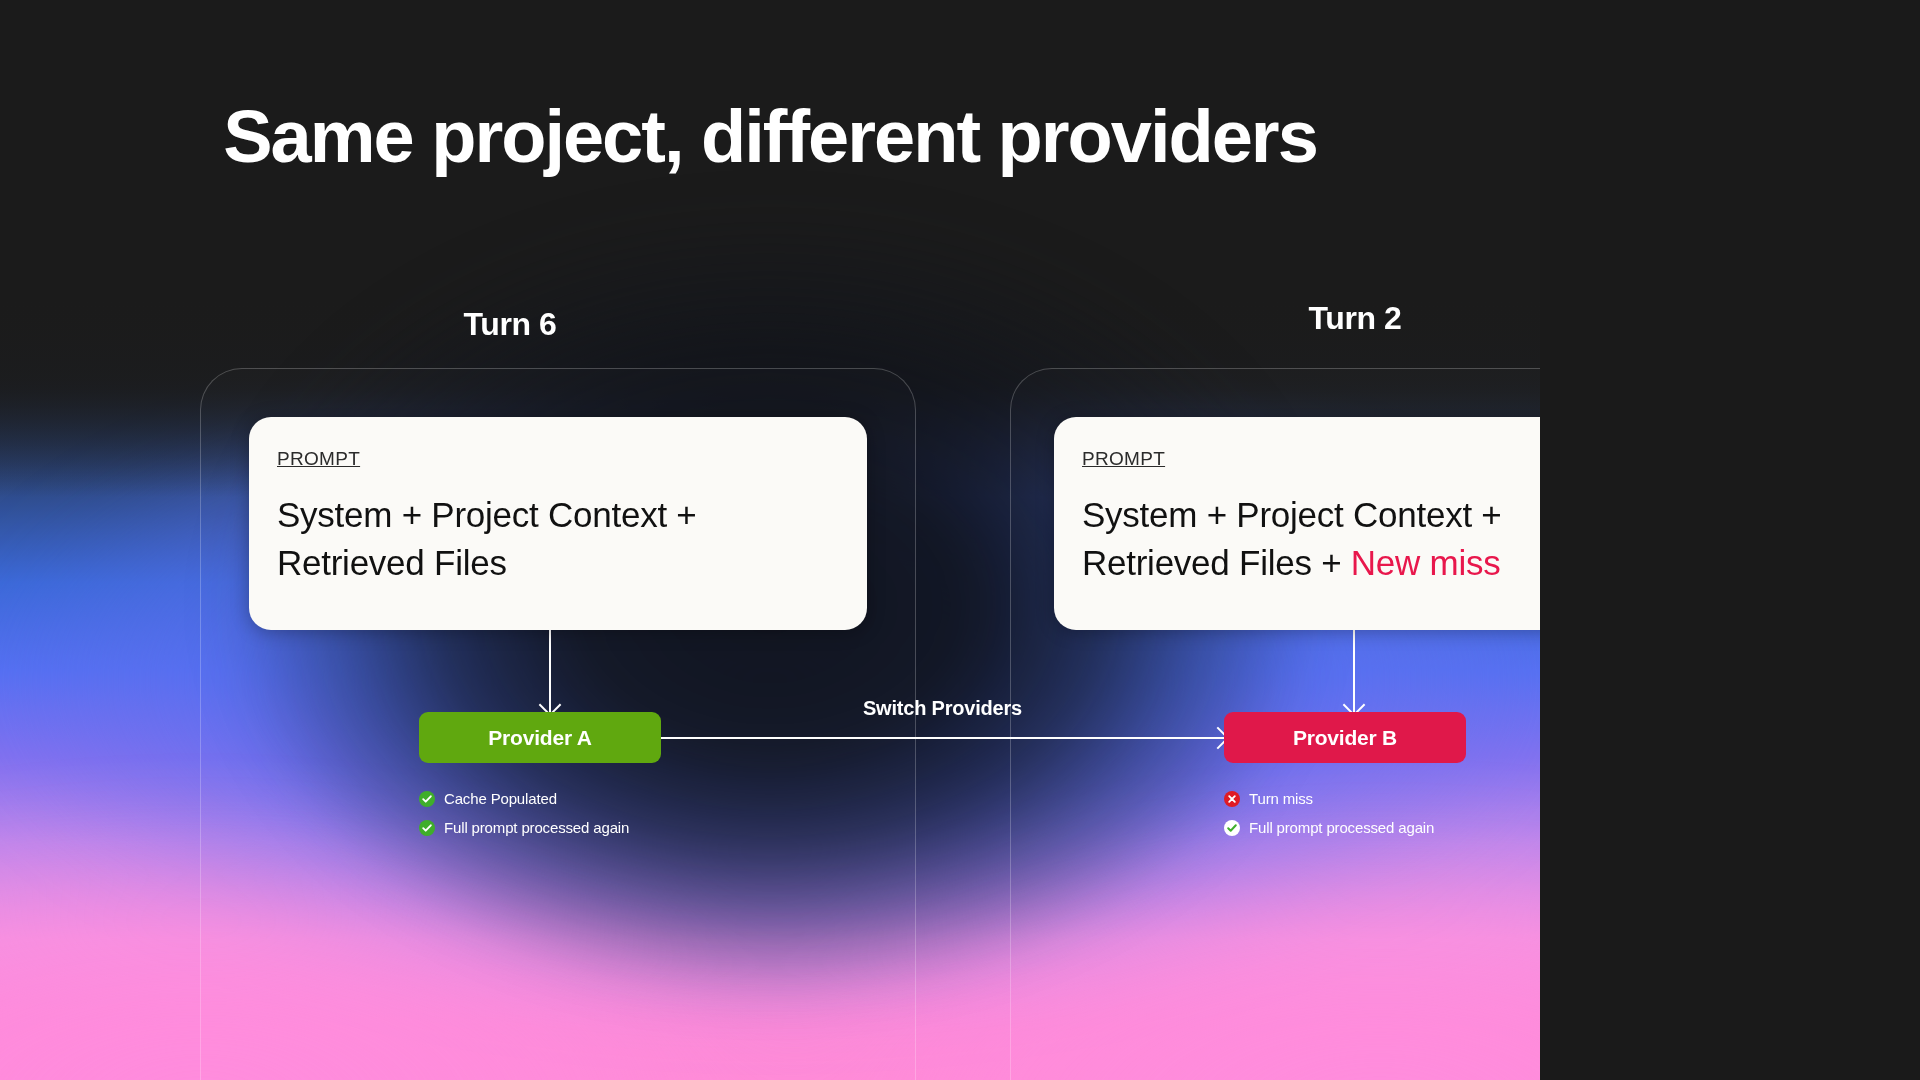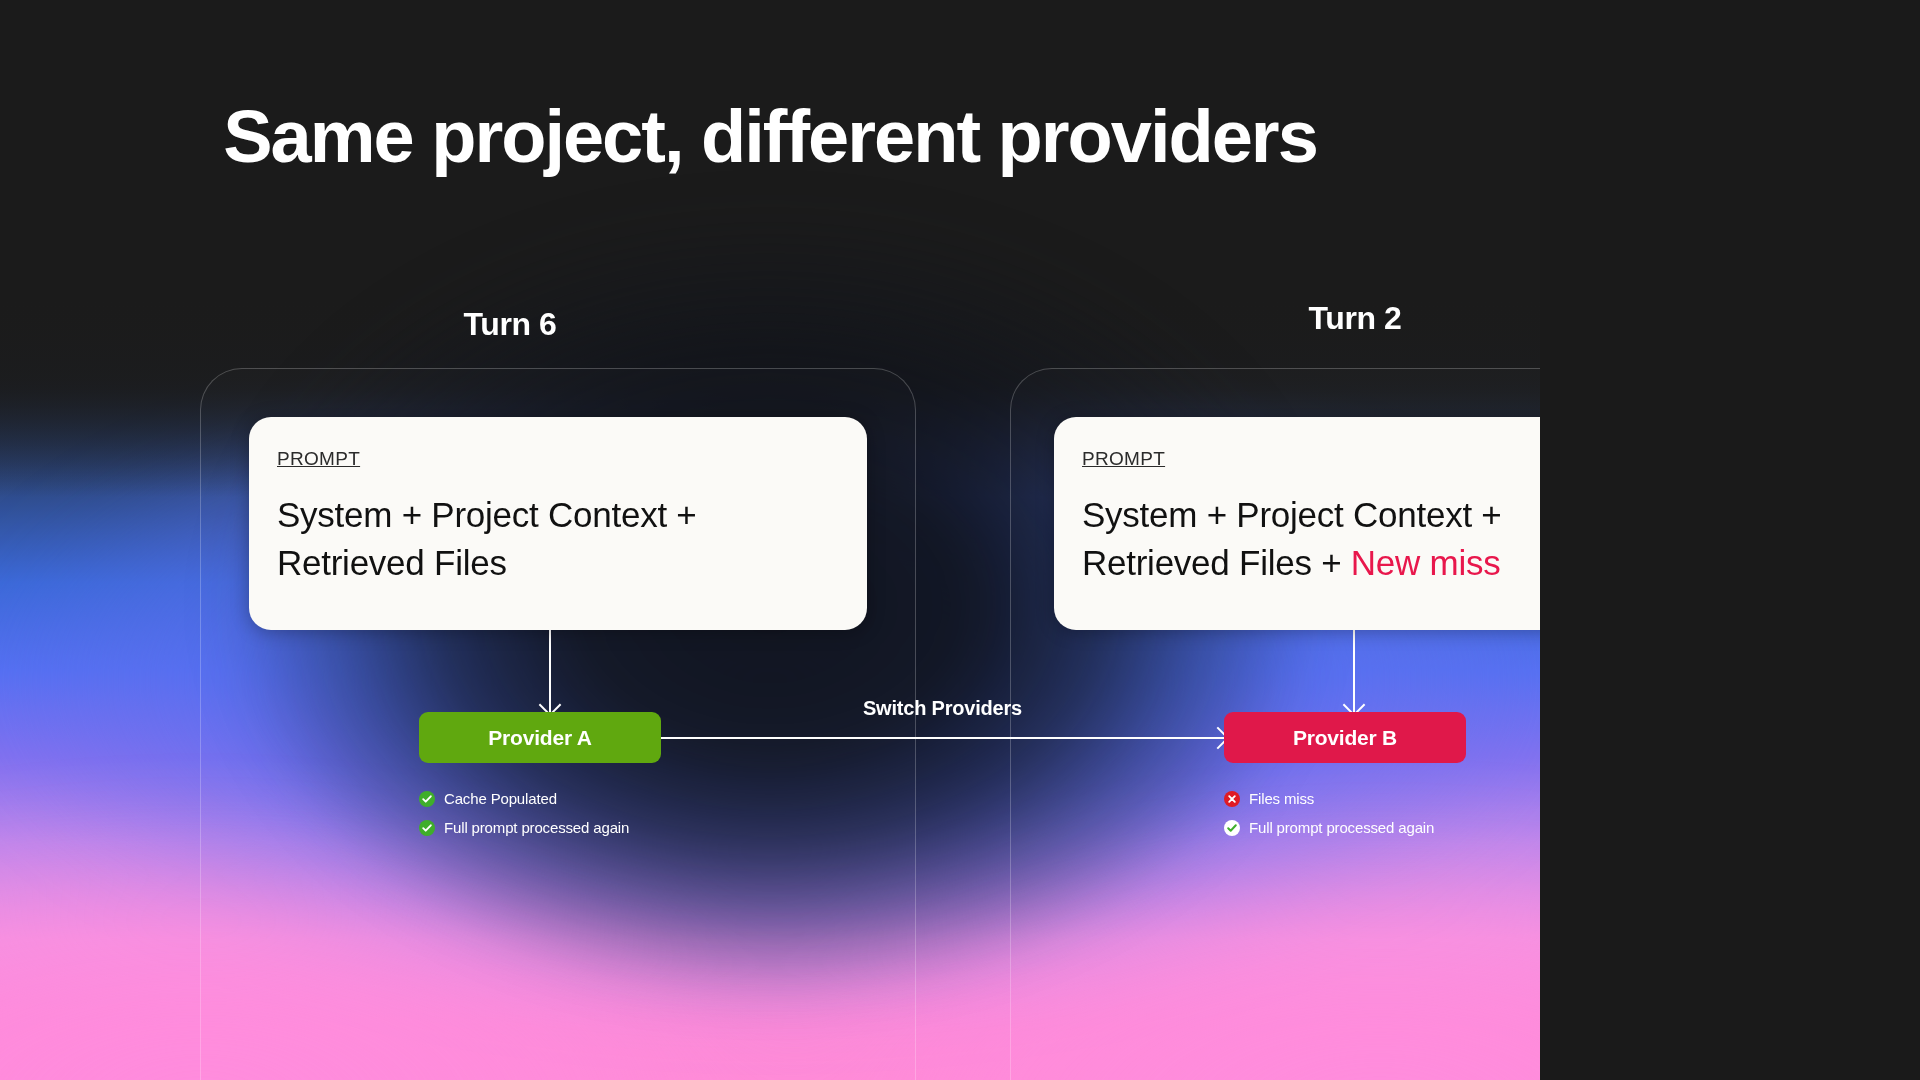--- a/index.html
+++ b/index.html
@@ -321,7 +321,7 @@
             <path d="M5.2 5.2 L10.8 10.8 M10.8 5.2 L5.2 10.8" stroke="#ffffff" stroke-width="1.9" fill="none" stroke-linecap="round"></path>
           </svg>
       </span>
-      <span class="status-text">Files miss</span>
+      <span class="status-text">Turn miss</span>
     </div>
     <div class="status-row">
       <span class="icon-badge">

